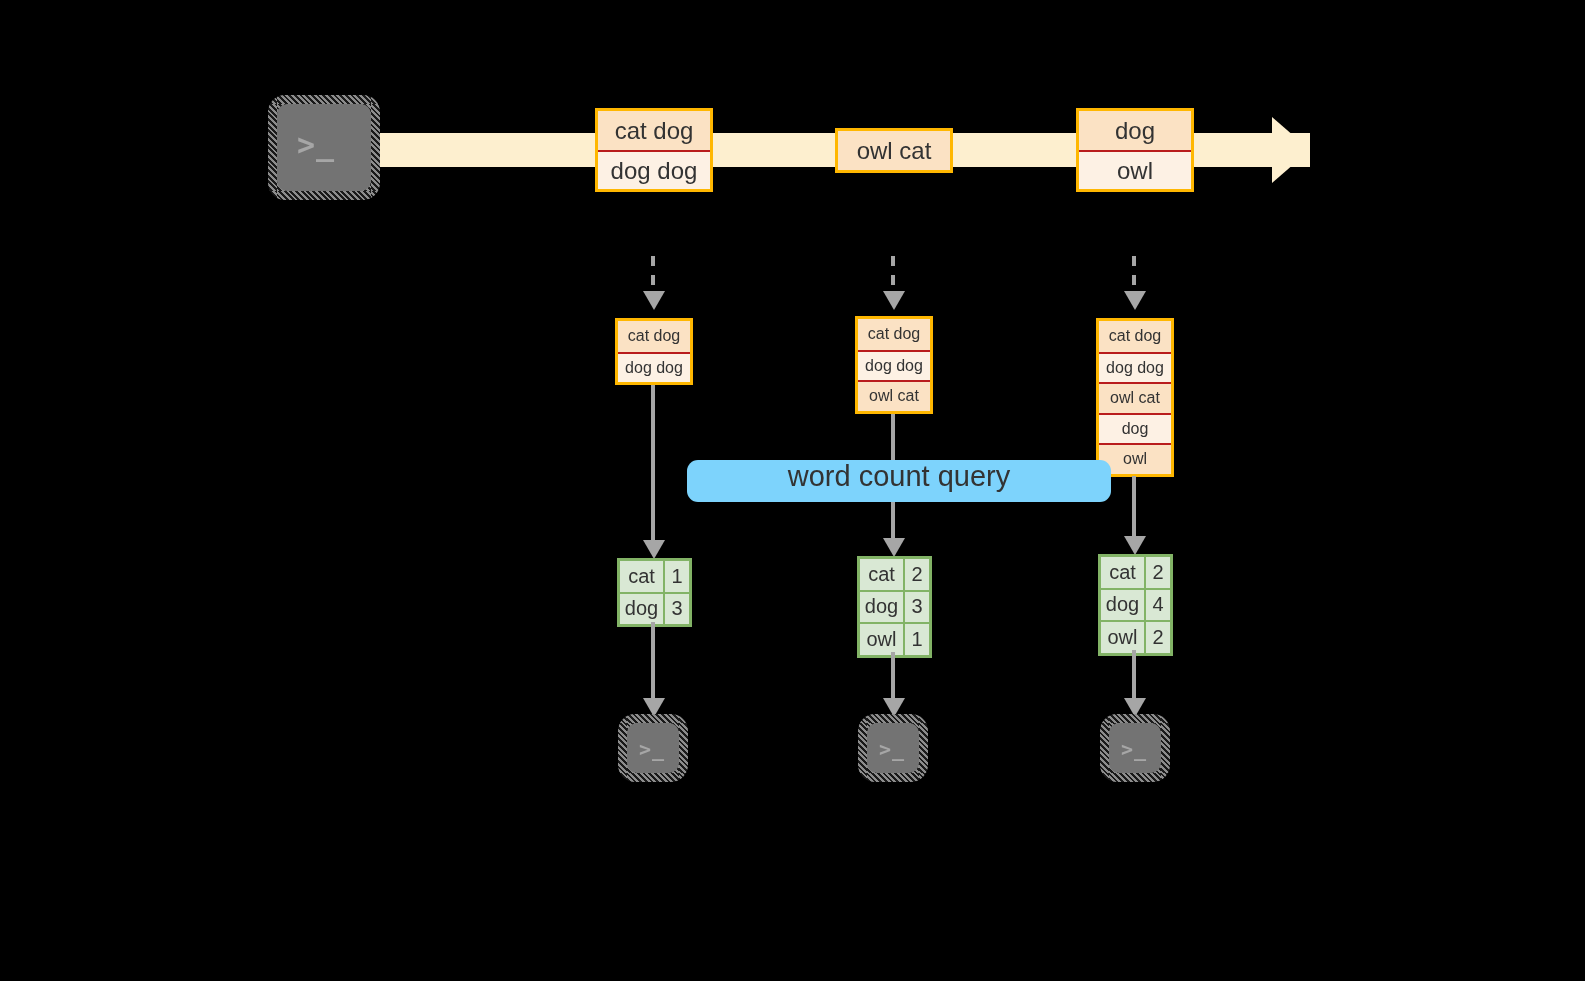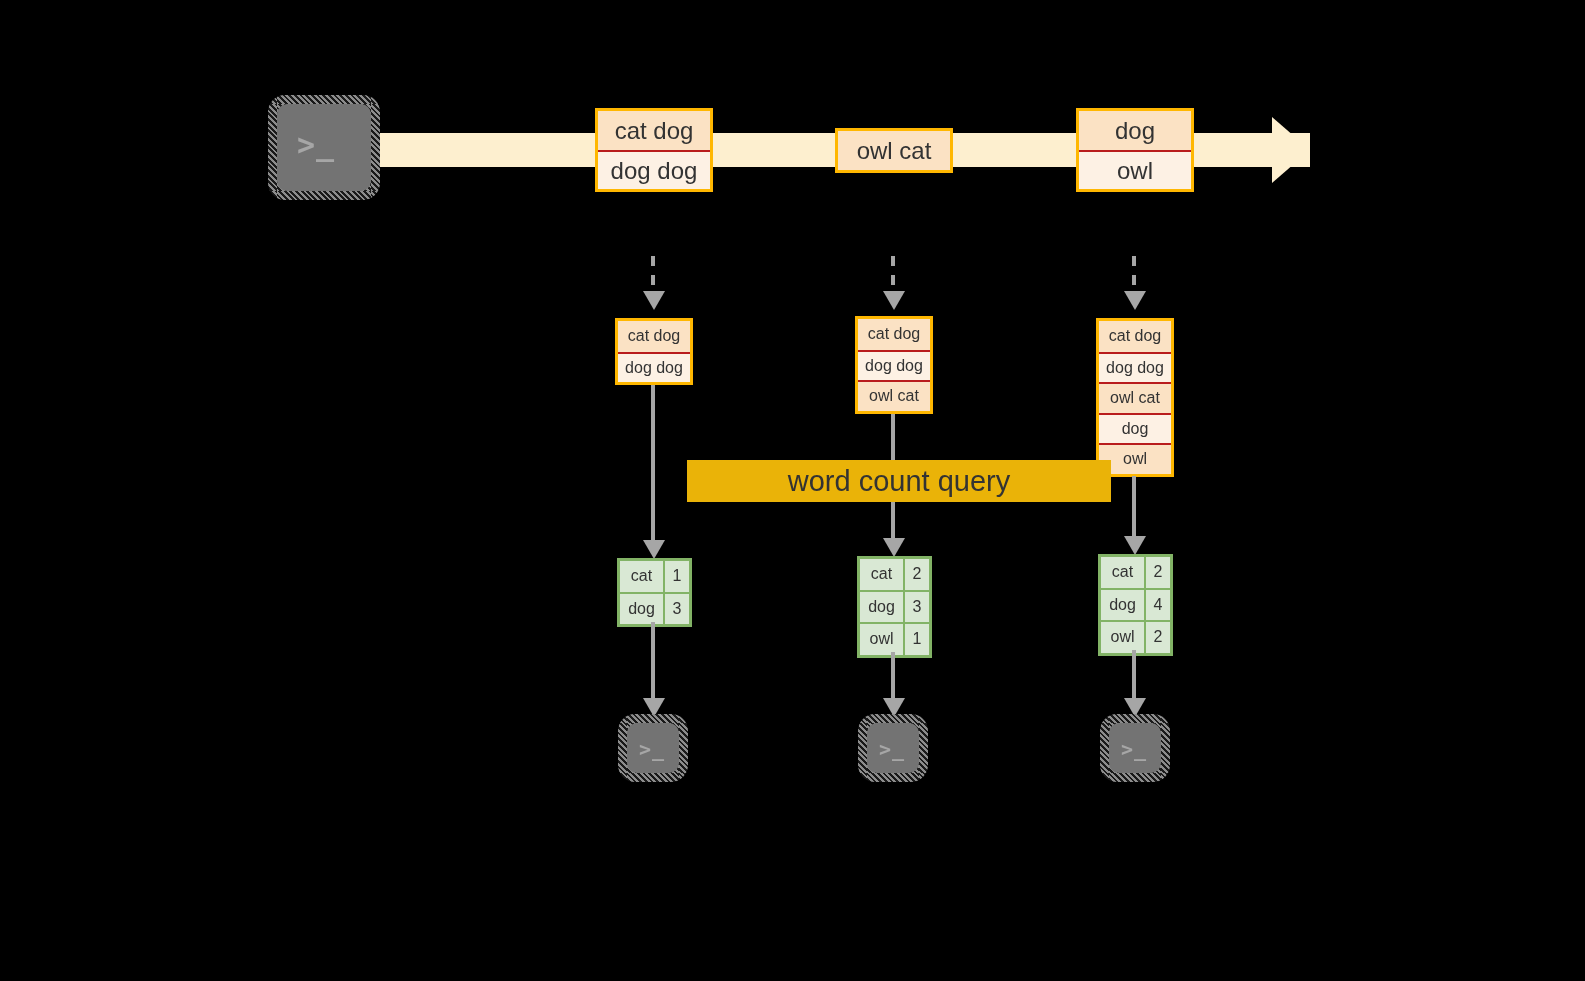--- a/index.html
+++ b/index.html
@@ -145,10 +145,11 @@
   
   .query-band {
     position: absolute;
-    background: #eab308;
-    display: flex;
-    align-items: center;
+    background: #7dd3fc;
+    display: flex;
+    align-items: flex-start;
     justify-content: center;
+    border-radius: 11px;
   }
   .query-band .label {
     font-size: 29px;

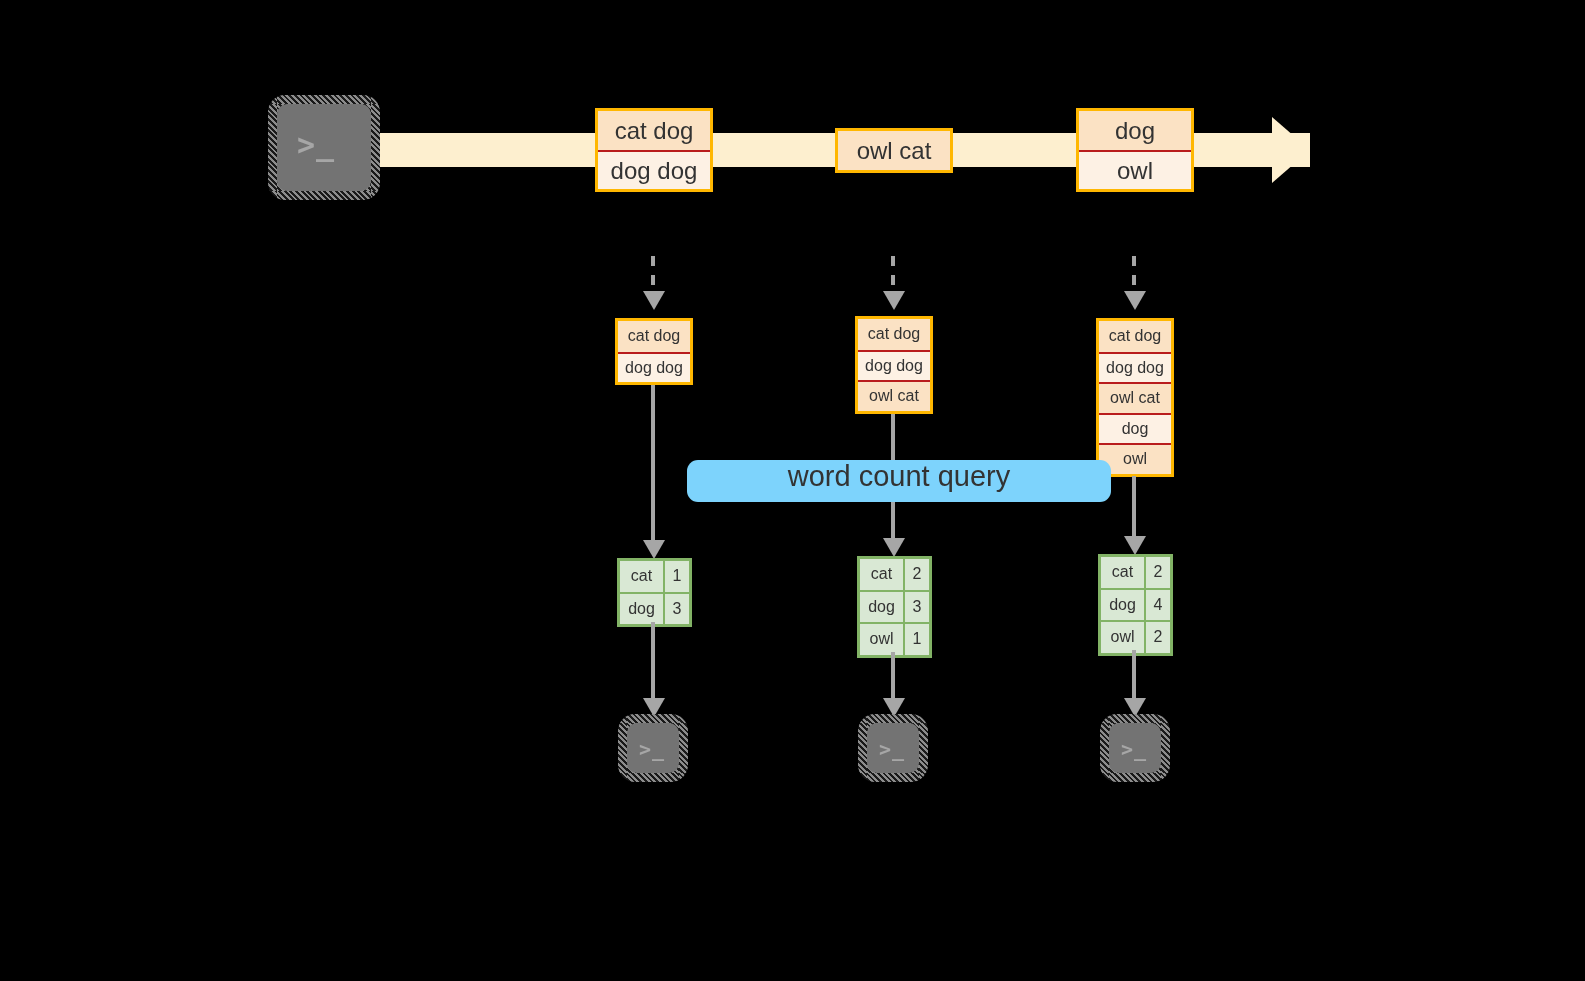--- a/index.html
+++ b/index.html
@@ -110,7 +110,7 @@
     display: flex;
     align-items: center;
     justify-content: center;
-    font-size: 16px;
+    font-size: 20px;
     color: #333333;
     background: #d9e8d4;
   }

